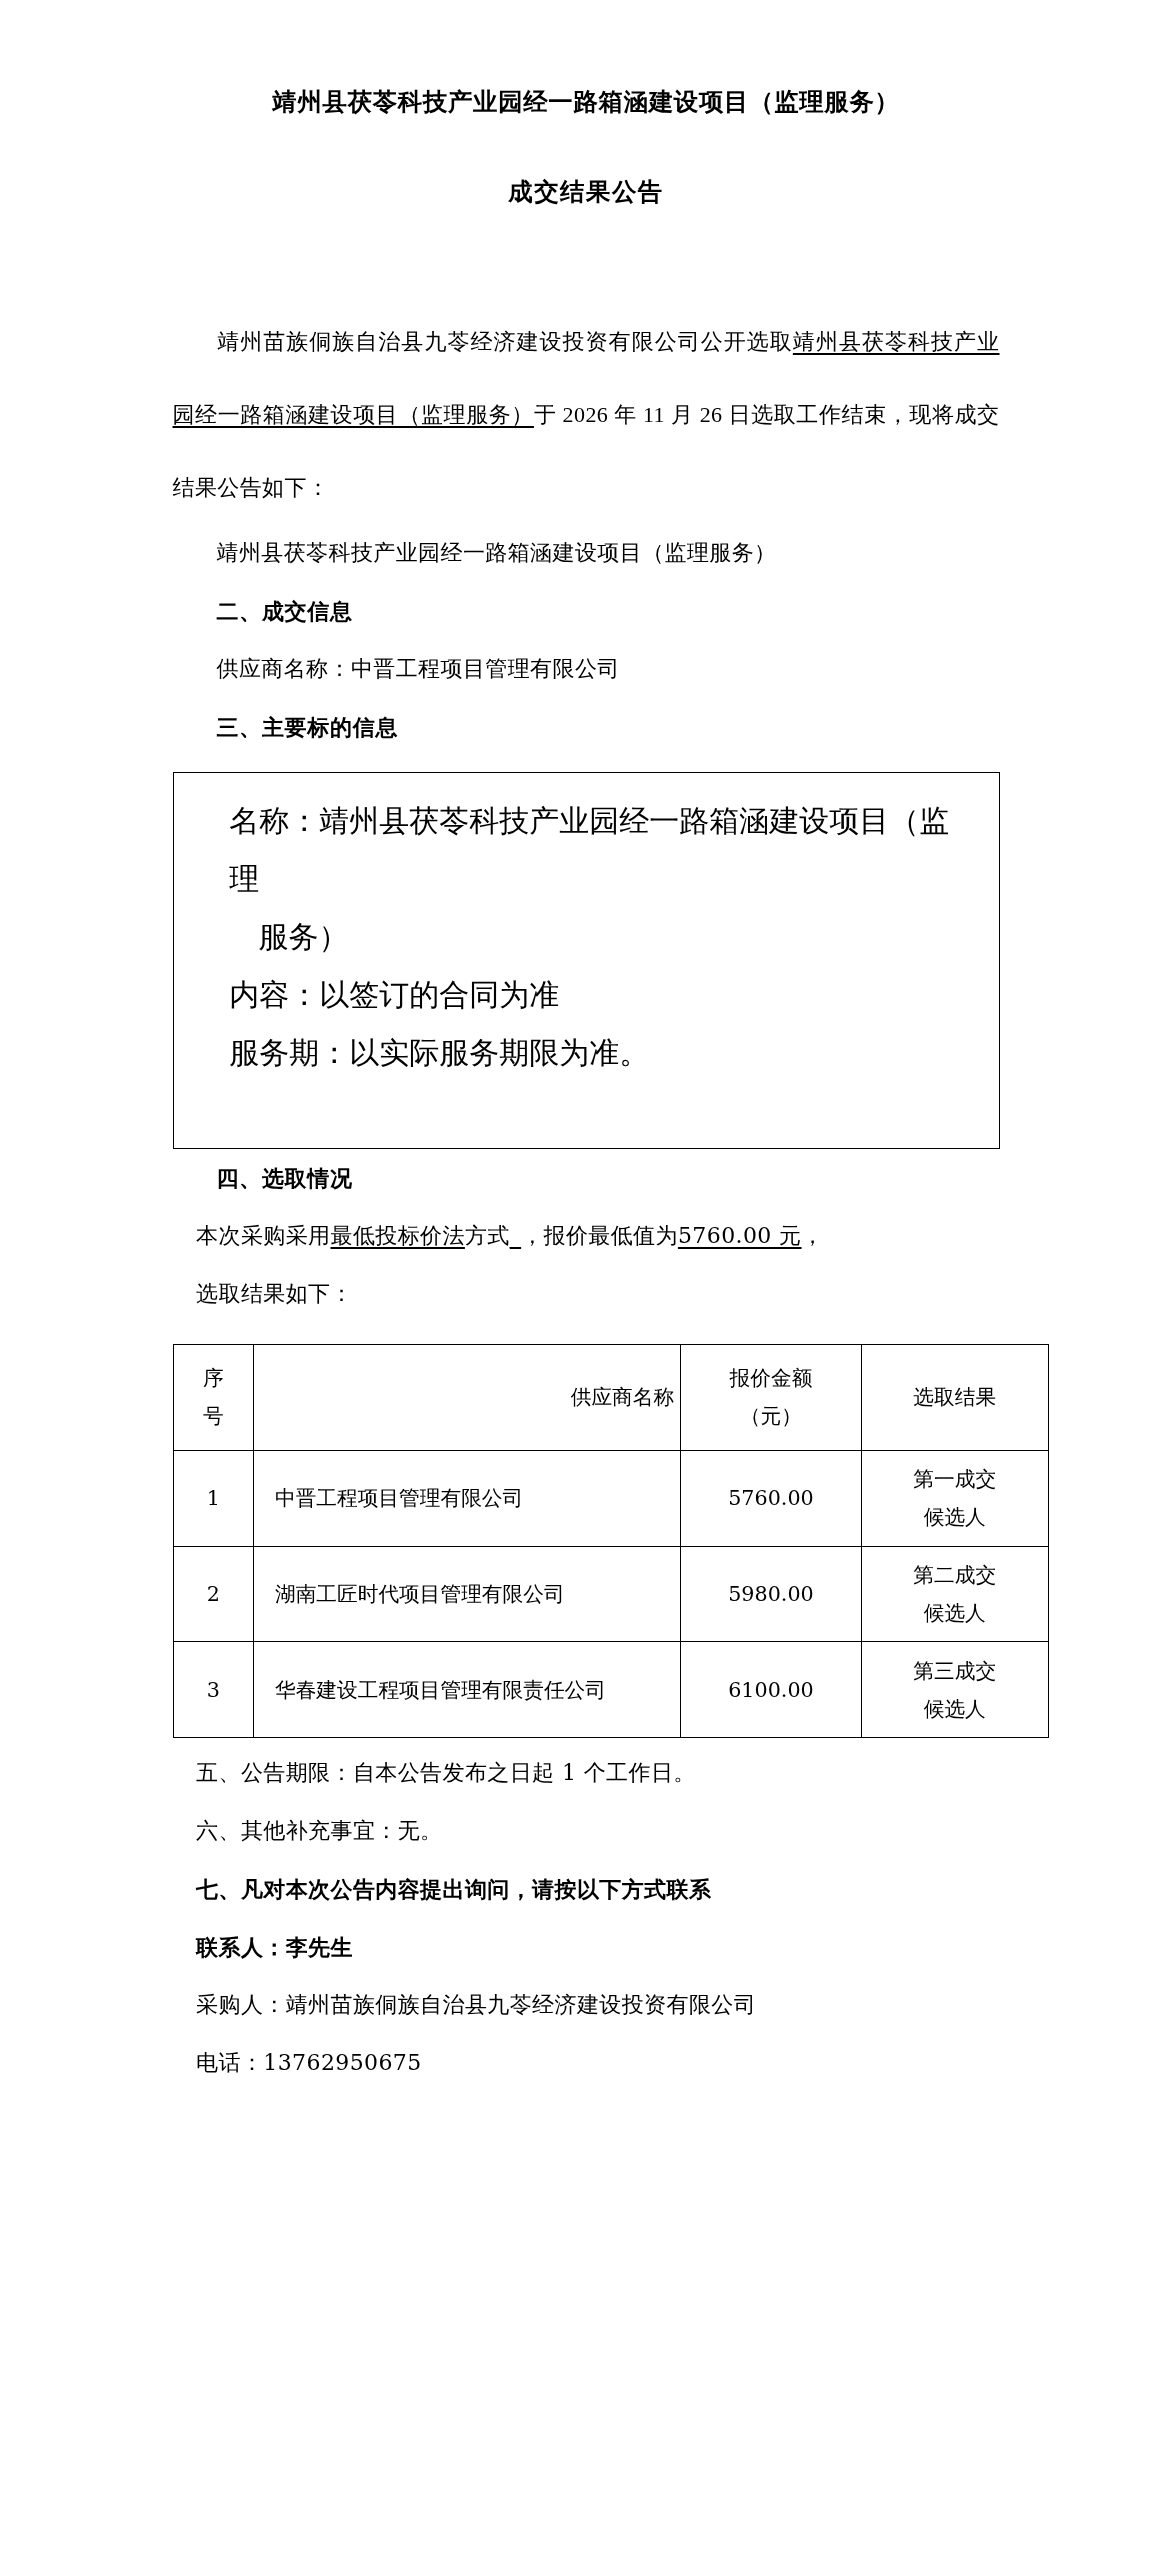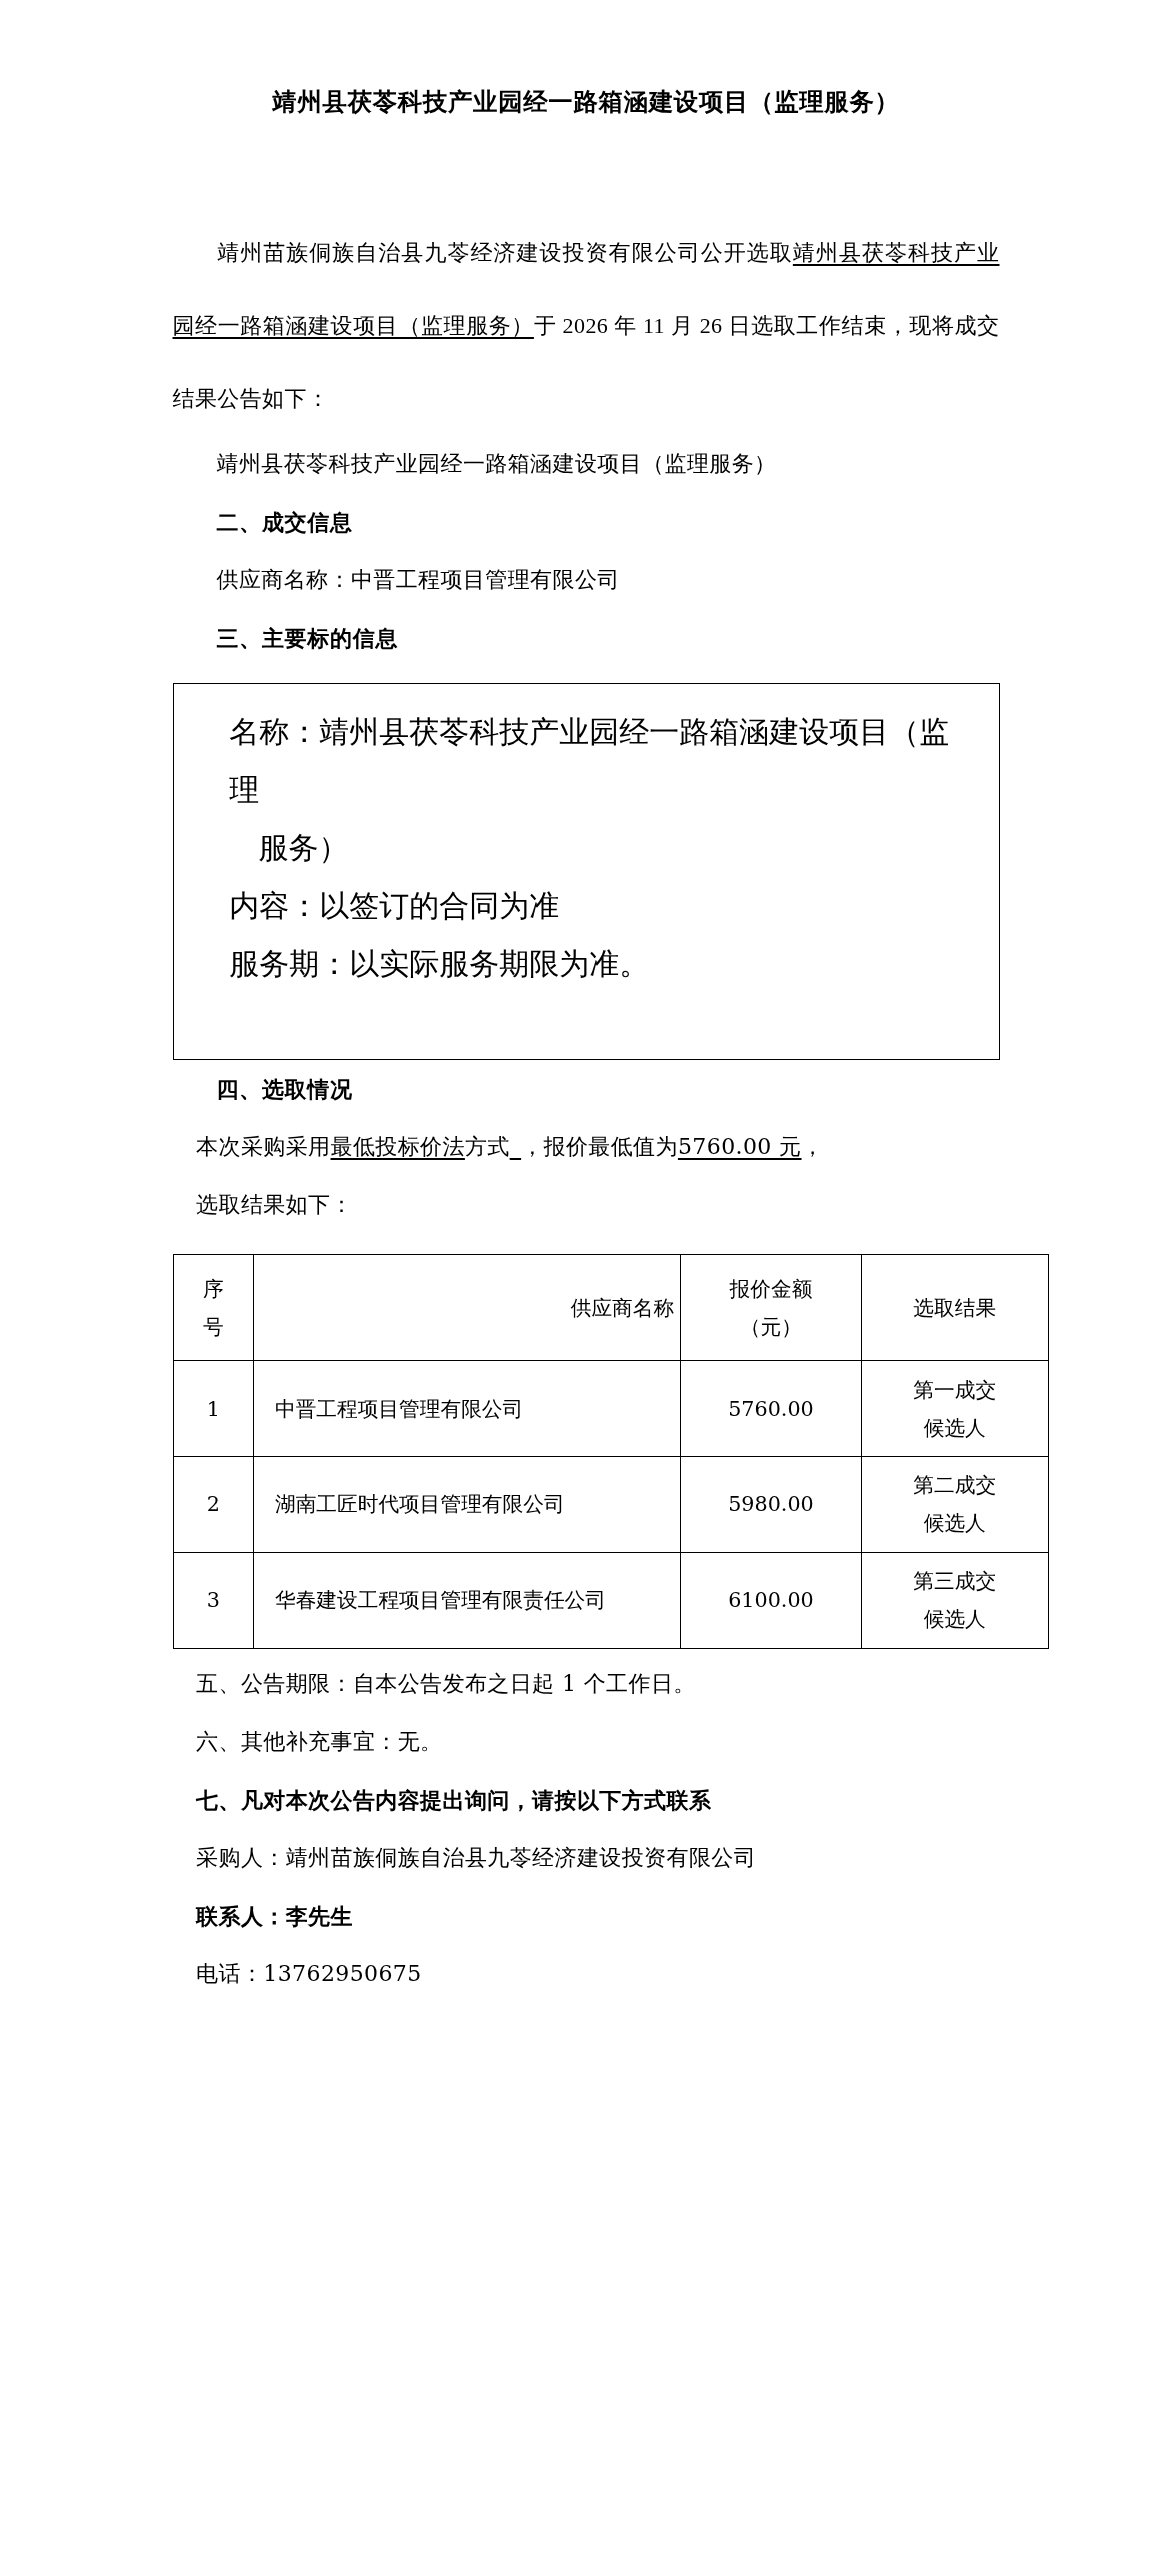--- a/index.html
+++ b/index.html
@@ -153,6 +153,7 @@
   <div class="inner">
 
     <div class="doc-title">靖州县茯苓科技产业园经一路箱涵建设项目（监理服务）</div>
+    <div class="doc-subtitle">成交结果公告</div>
 
     <div class="intro">
       <span class="lead-indent"></span><span>靖州苗族侗族自治县九苓经济建设投资有限公司公开选取</span><span class="u">靖州县茯苓科技产业园经一路箱涵建设项目（监理服务）</span><span>于 2026 年 11 月 26 日选取工作结束，现将成交结果公告如下：</span>

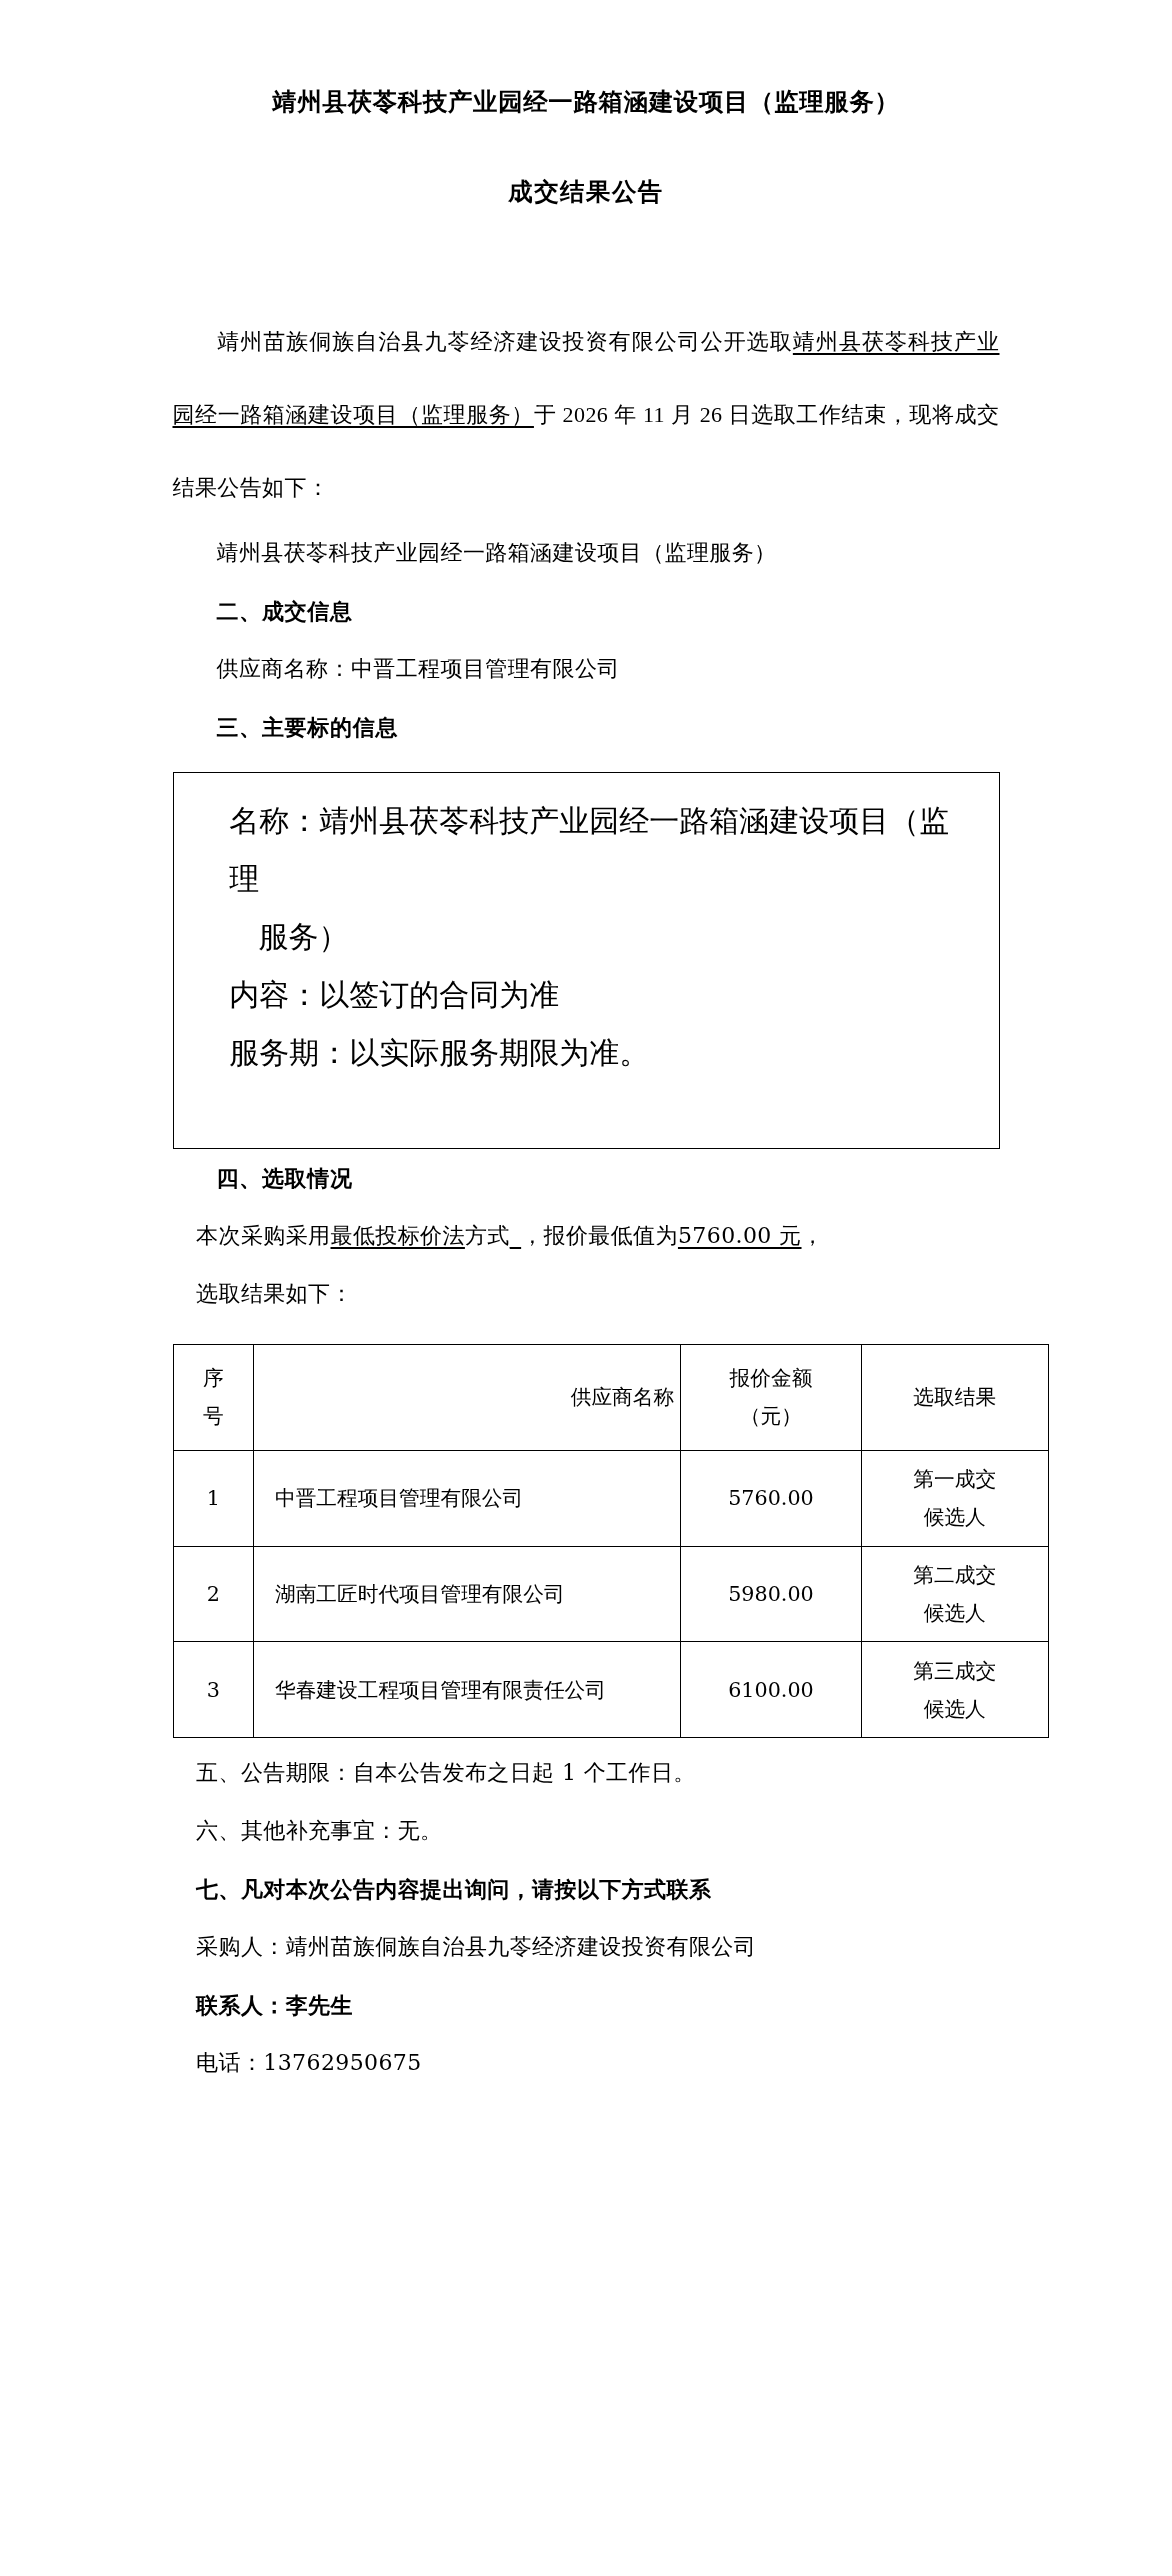--- a/index.html
+++ b/index.html
@@ -236,8 +236,8 @@
       <div class="line ind">五、公告期限：自本公告发布之日起 1 个工作日。</div>
       <div class="line ind">六、其他补充事宜：无。</div>
       <div class="line ind b">七、凡对本次公告内容提出询问，请按以下方式联系</div>
+      <div class="line ind b">联系人：李先生</div>
       <div class="line ind">采购人：靖州苗族侗族自治县九苓经济建设投资有限公司</div>
-      <div class="line ind b">联系人：李先生</div>
       <div class="line ind">电话：13762950675</div>
     </div>
 

